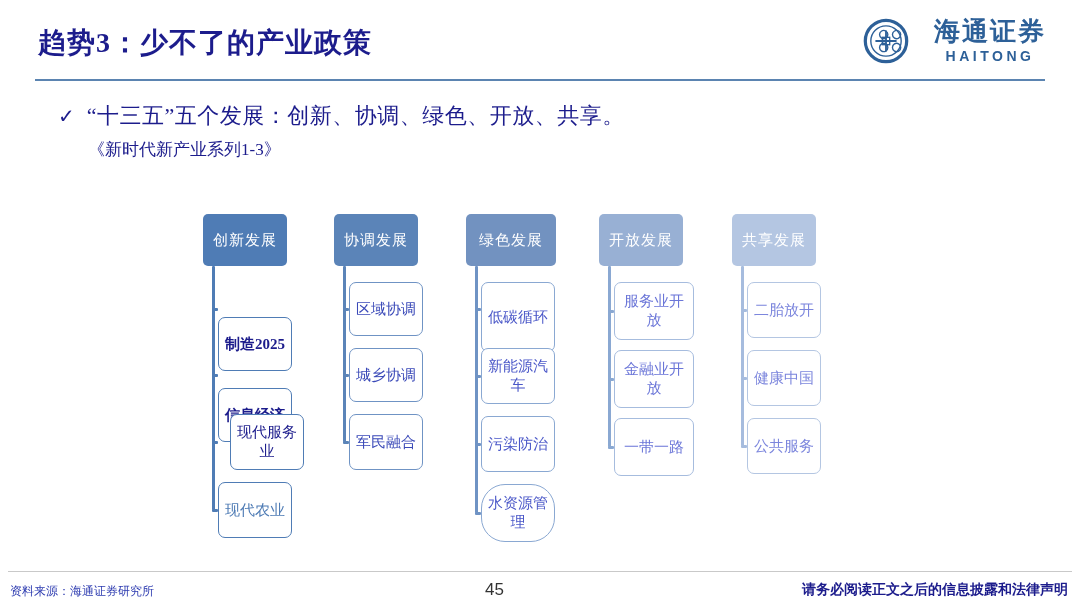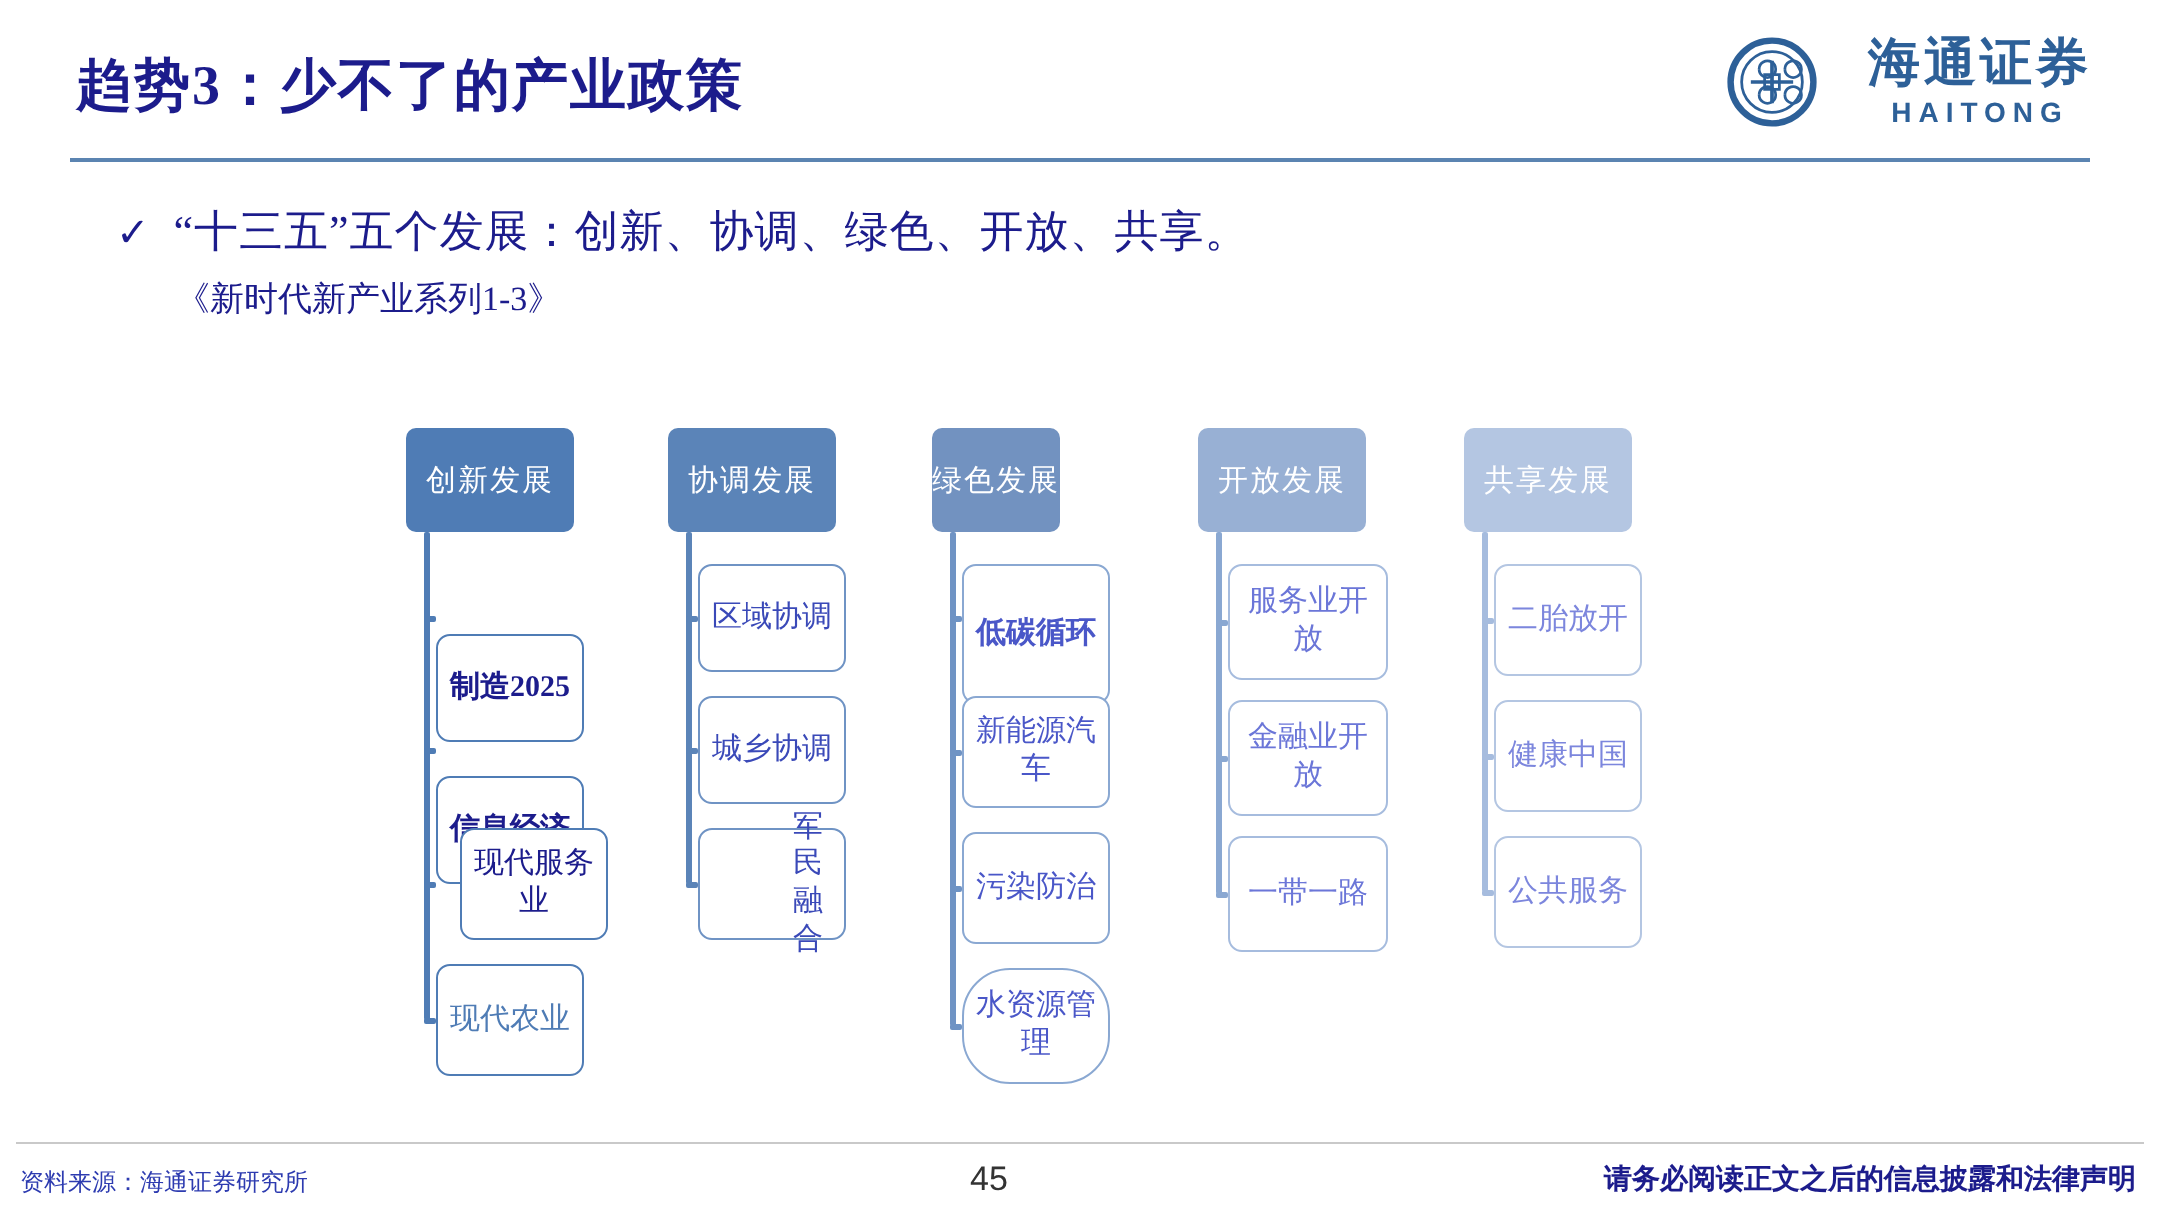--- a/index.html
+++ b/index.html
@@ -243,7 +243,7 @@
         <div class="leaf" style="left: 15px; top: 214px; width: 74px; height: 56px; border-color: rgb(111, 147, 196); color: rgb(58, 73, 184); font-weight: normal; padding-left: 40px;">军民融合</div>
       </div>
       <div class="column" style="left: 466px;">
-        <div class="col-head" style="width: 64px; height: 52px; background: rgb(114, 146, 192);">绿色发展</div>
+        <div class="col-head" style="width: 90px; height: 52px; background: rgb(114, 146, 192);">绿色发展</div>
         <div class="trunk" style="left: 9px; top: 66px; height: 247px; background: rgb(111, 147, 196);"></div>
         <div class="stub" style="left: 9px; top: 107.5px; width: 6px; background: rgb(111, 147, 196);"></div>
         <div class="leaf" style="left: 15px; top: 82px; width: 74px; height: 70px; border-color: rgb(138, 168, 210); color: rgb(74, 87, 200); font-weight: bold;">低碳循环</div>

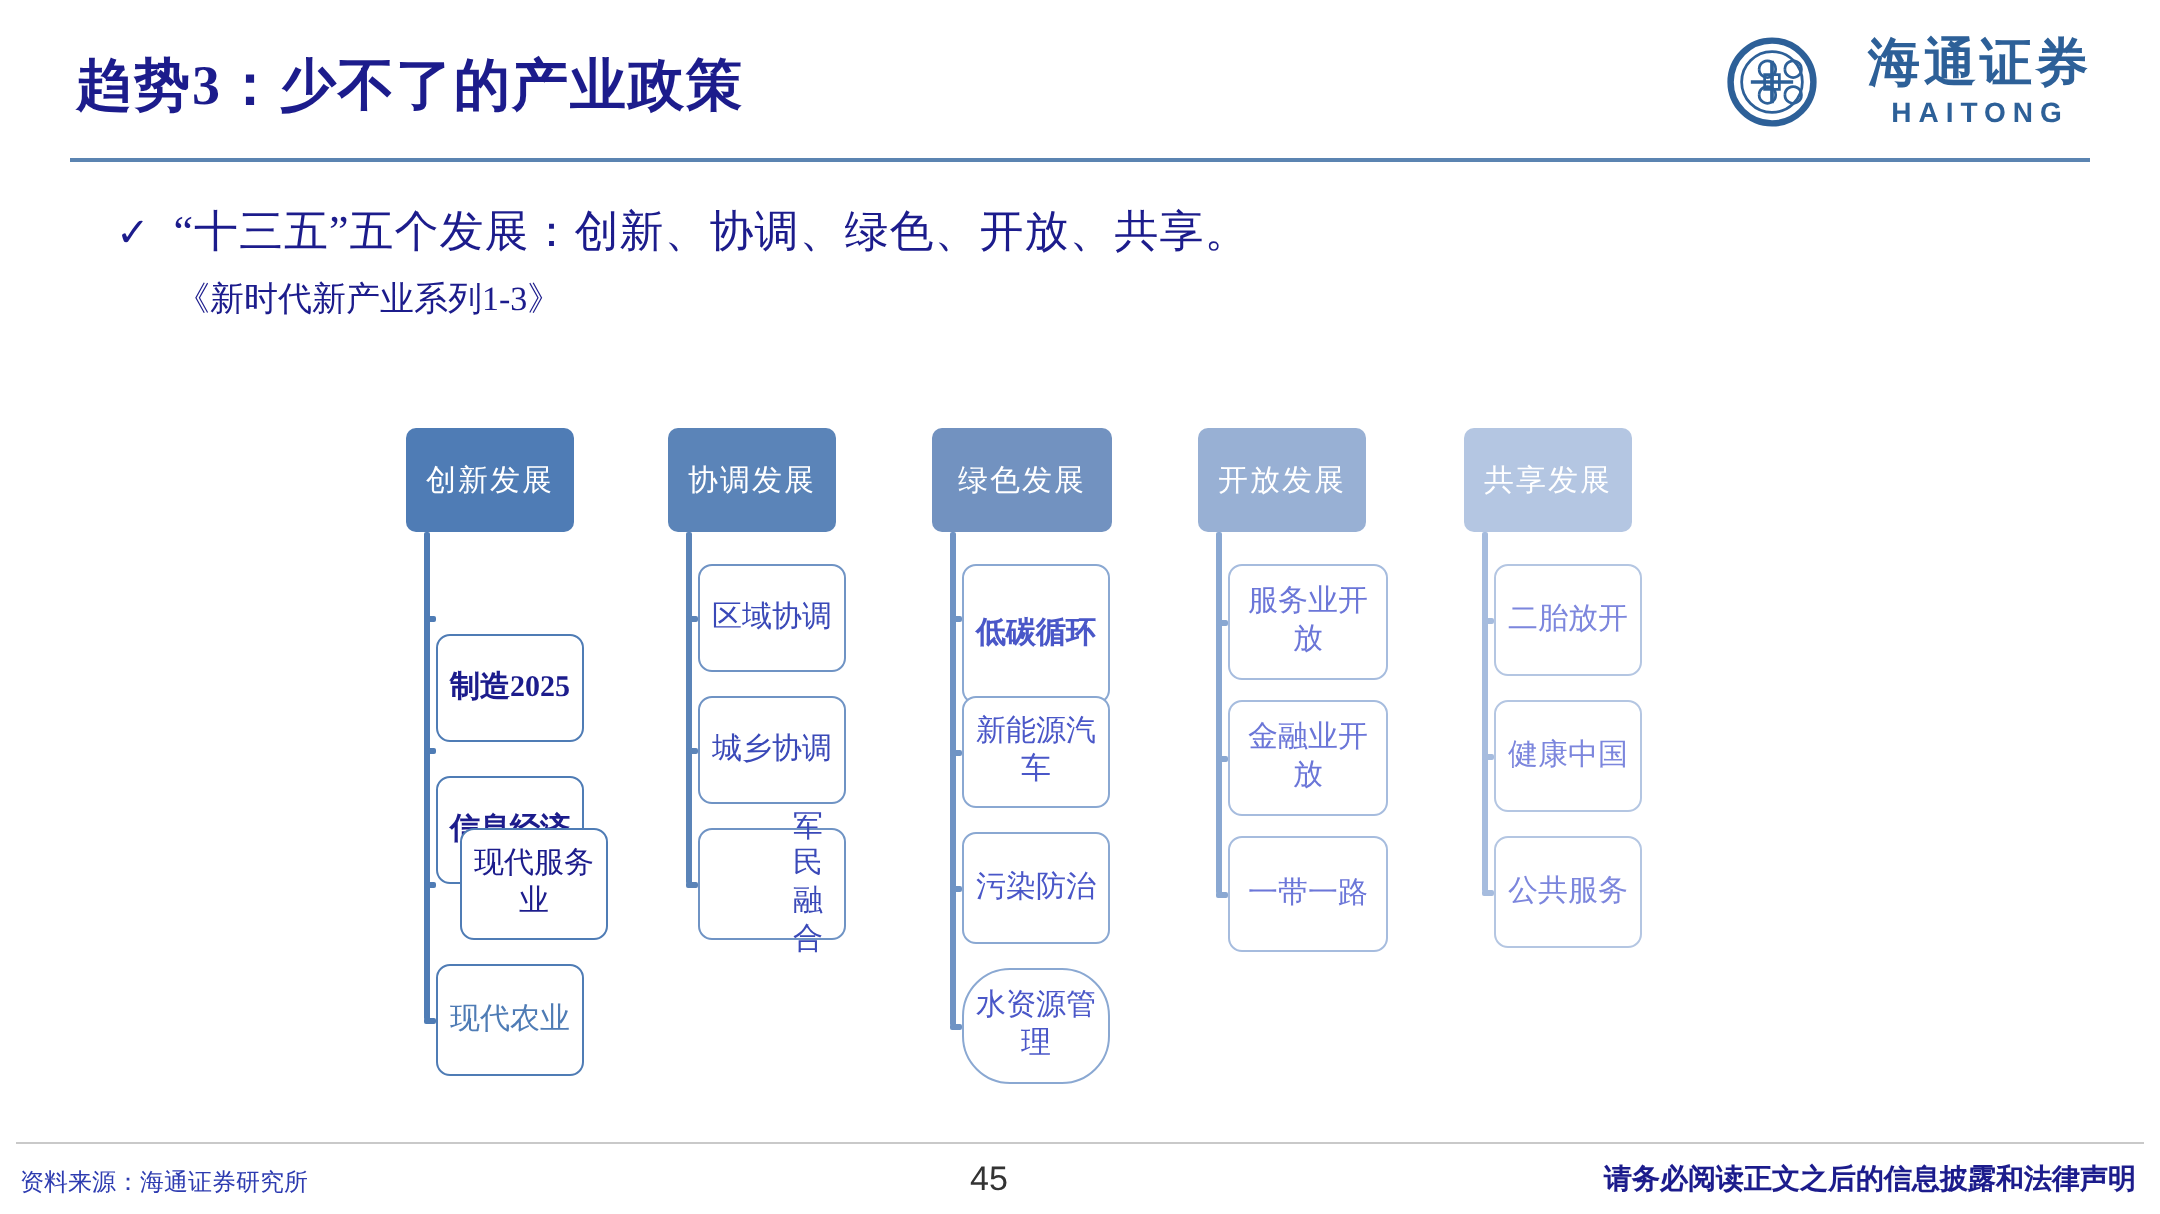--- a/index.html
+++ b/index.html
@@ -246,7 +246,7 @@
         <div class="col-head" style="width: 90px; height: 52px; background: rgb(114, 146, 192);">绿色发展</div>
         <div class="trunk" style="left: 9px; top: 66px; height: 247px; background: rgb(111, 147, 196);"></div>
         <div class="stub" style="left: 9px; top: 107.5px; width: 6px; background: rgb(111, 147, 196);"></div>
-        <div class="leaf" style="left: 15px; top: 82px; width: 74px; height: 70px; border-color: rgb(138, 168, 210); color: rgb(74, 87, 200); font-weight: bold;">低碳循环</div>
+        <div class="leaf" style="left: 15px; top: 82px; width: 74px; height: 70px; border-color: rgb(138, 168, 210); color: rgb(74, 87, 200); font-weight: normal;">低碳循环</div>
         <div class="stub" style="left: 9px; top: 174.5px; width: 6px; background: rgb(111, 147, 196);"></div>
         <div class="leaf" style="left: 15px; top: 148px; width: 74px; height: 56px; border-color: rgb(138, 168, 210); color: rgb(74, 87, 200); font-weight: normal;">新能源汽车</div>
         <div class="stub" style="left: 9px; top: 242.5px; width: 6px; background: rgb(111, 147, 196);"></div>

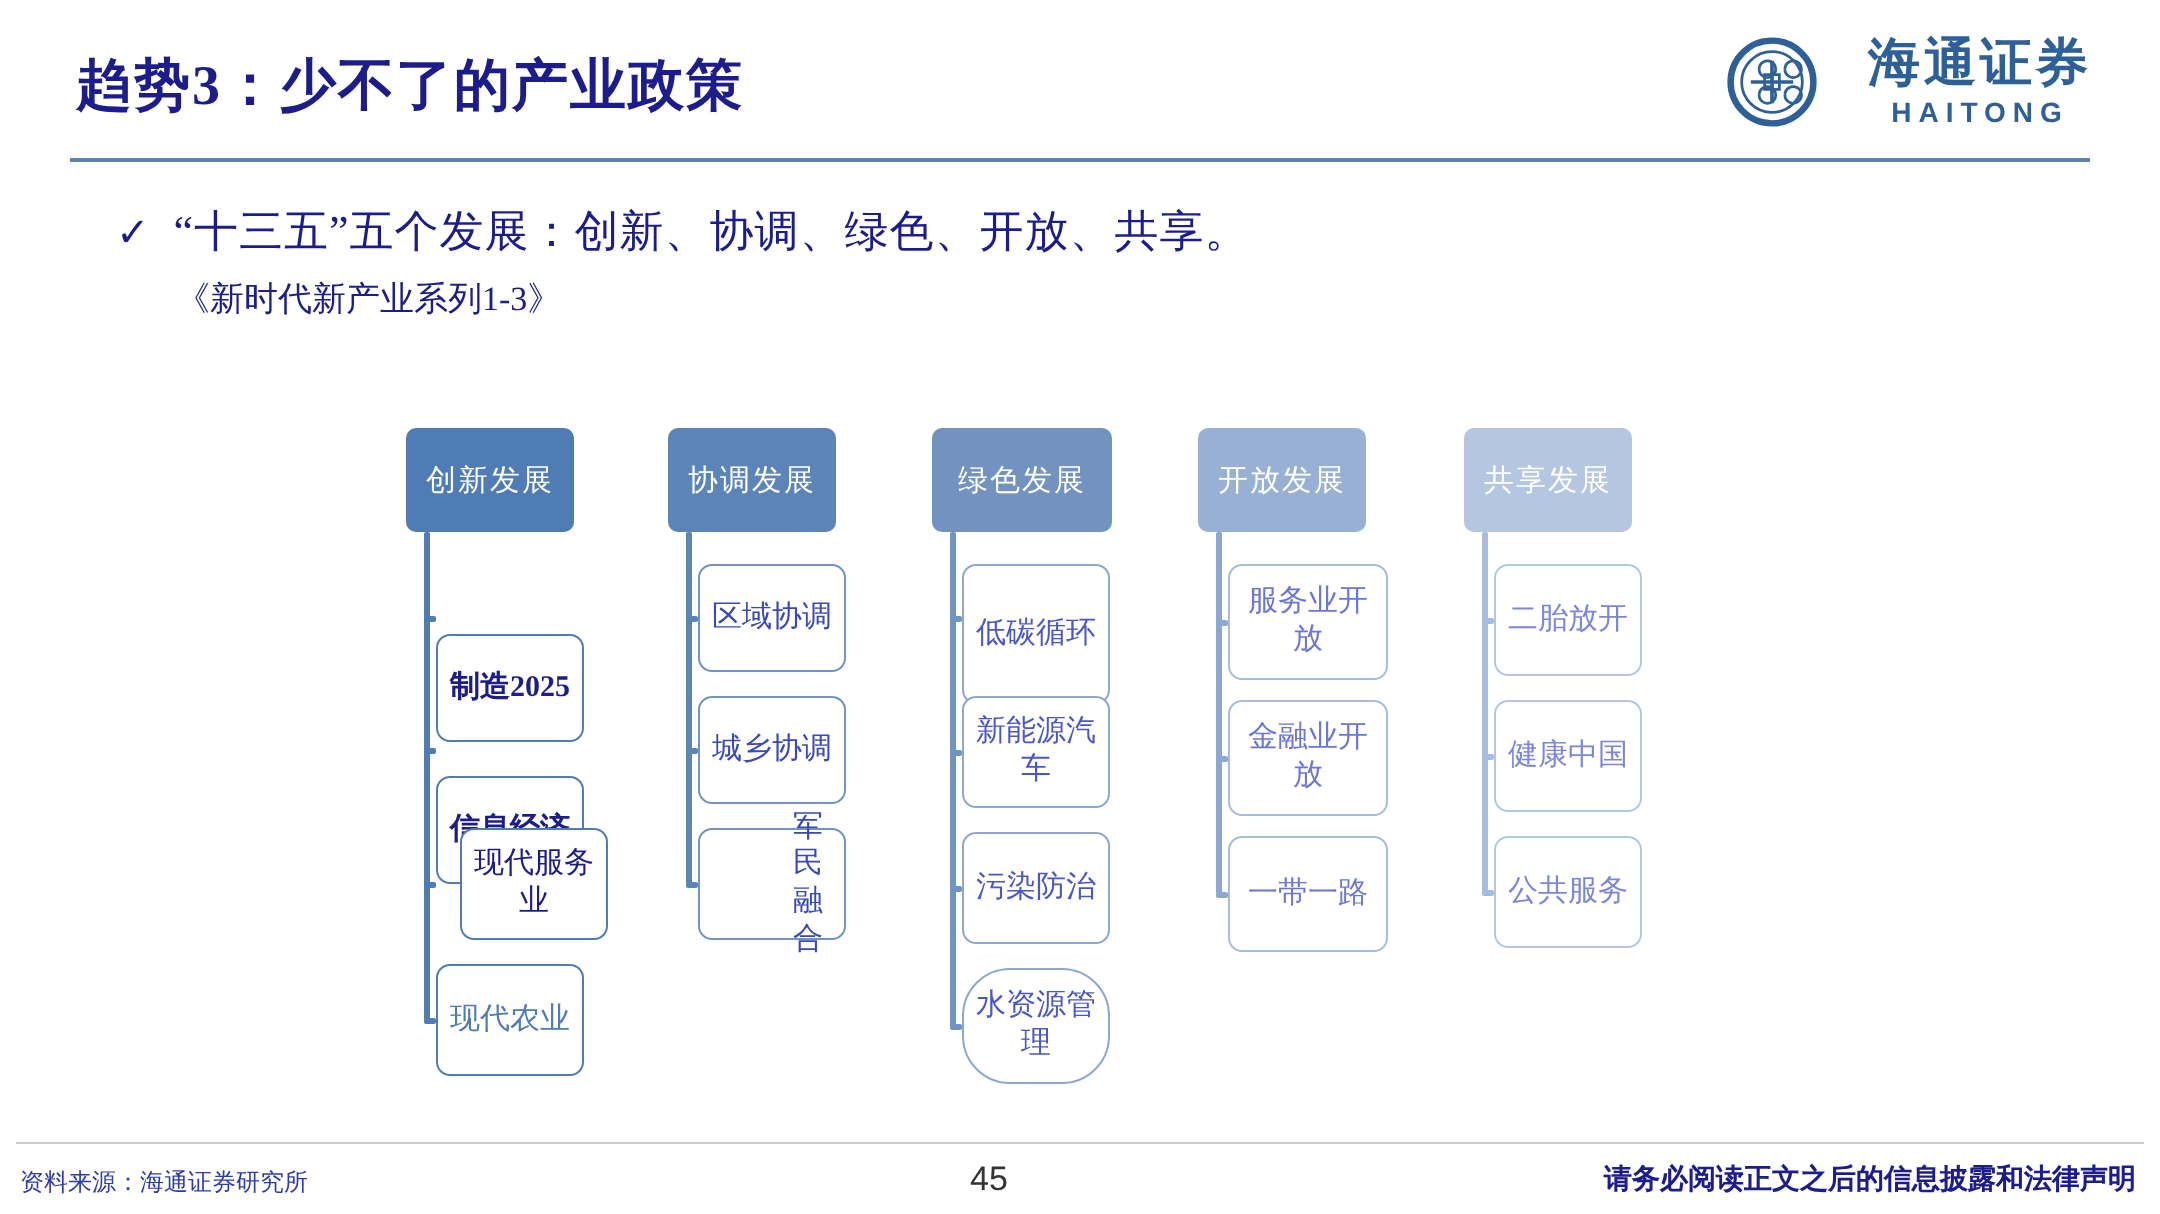--- a/index.html
+++ b/index.html
@@ -240,7 +240,7 @@
         <div class="stub" style="left: 9px; top: 173.5px; width: 6px; background: rgb(91, 132, 184);"></div>
         <div class="leaf" style="left: 15px; top: 148px; width: 74px; height: 54px; border-color: rgb(111, 147, 196); color: rgb(58, 73, 184); font-weight: normal;">城乡协调</div>
         <div class="stub" style="left: 9px; top: 240.5px; width: 6px; background: rgb(91, 132, 184);"></div>
-        <div class="leaf" style="left: 15px; top: 214px; width: 74px; height: 56px; border-color: rgb(111, 147, 196); color: rgb(58, 73, 184); font-weight: normal; padding-left: 40px;">军民融合</div>
+        <div class="leaf" style="left: 15px; top: 214px; width: 74px; height: 56px; border-color: rgb(111, 147, 196); color: rgb(58, 73, 184); font-weight: normal;">军民融合</div>
       </div>
       <div class="column" style="left: 466px;">
         <div class="col-head" style="width: 90px; height: 52px; background: rgb(114, 146, 192);">绿色发展</div>

